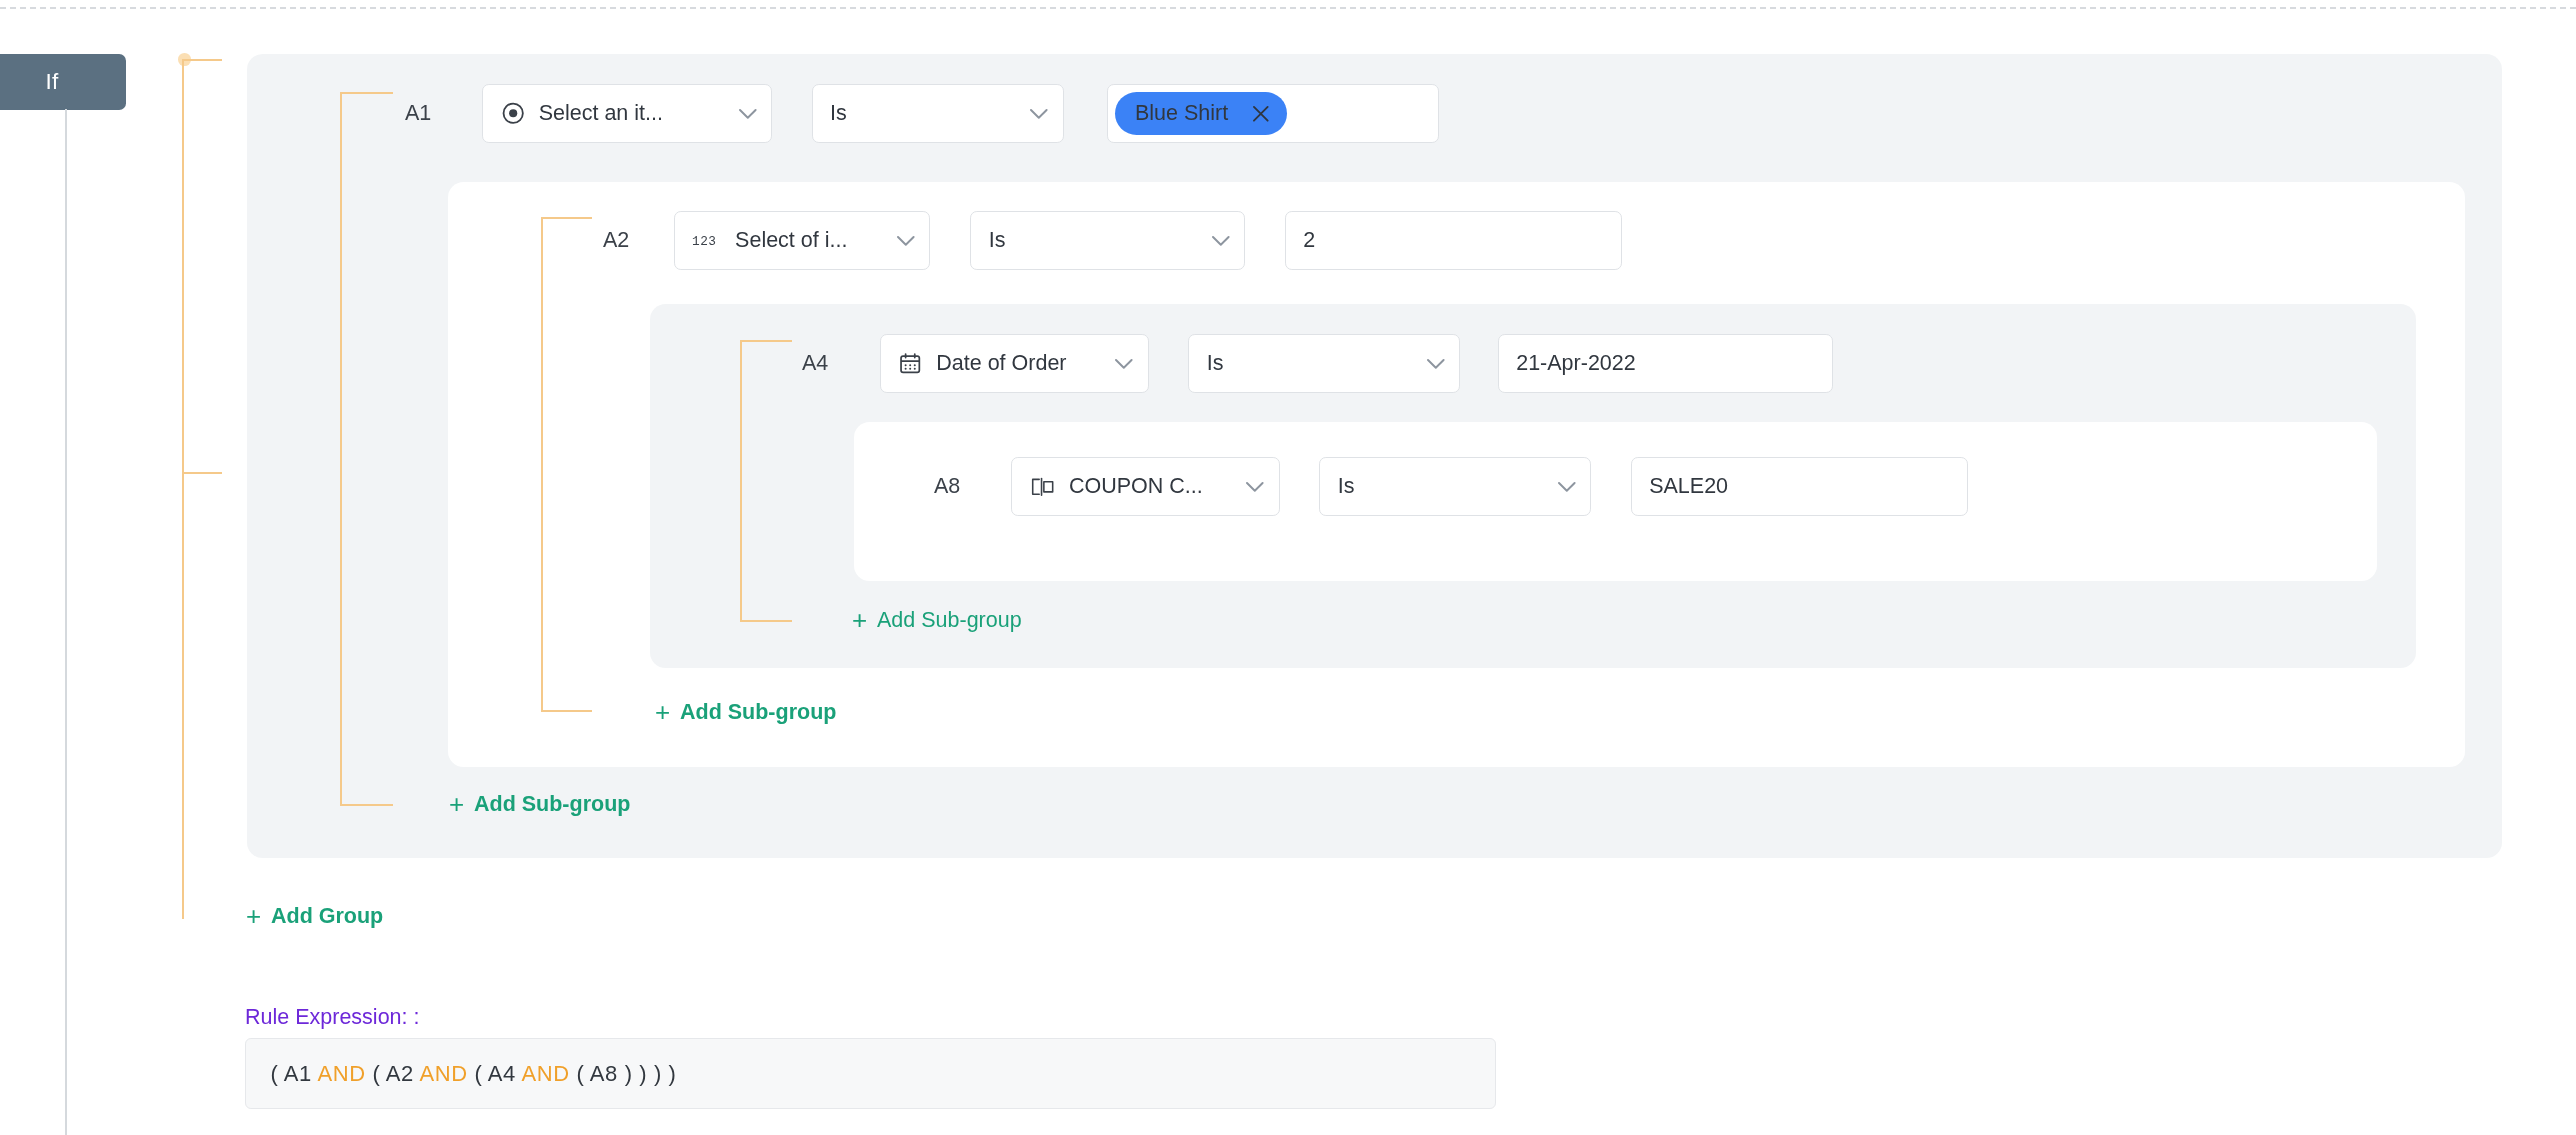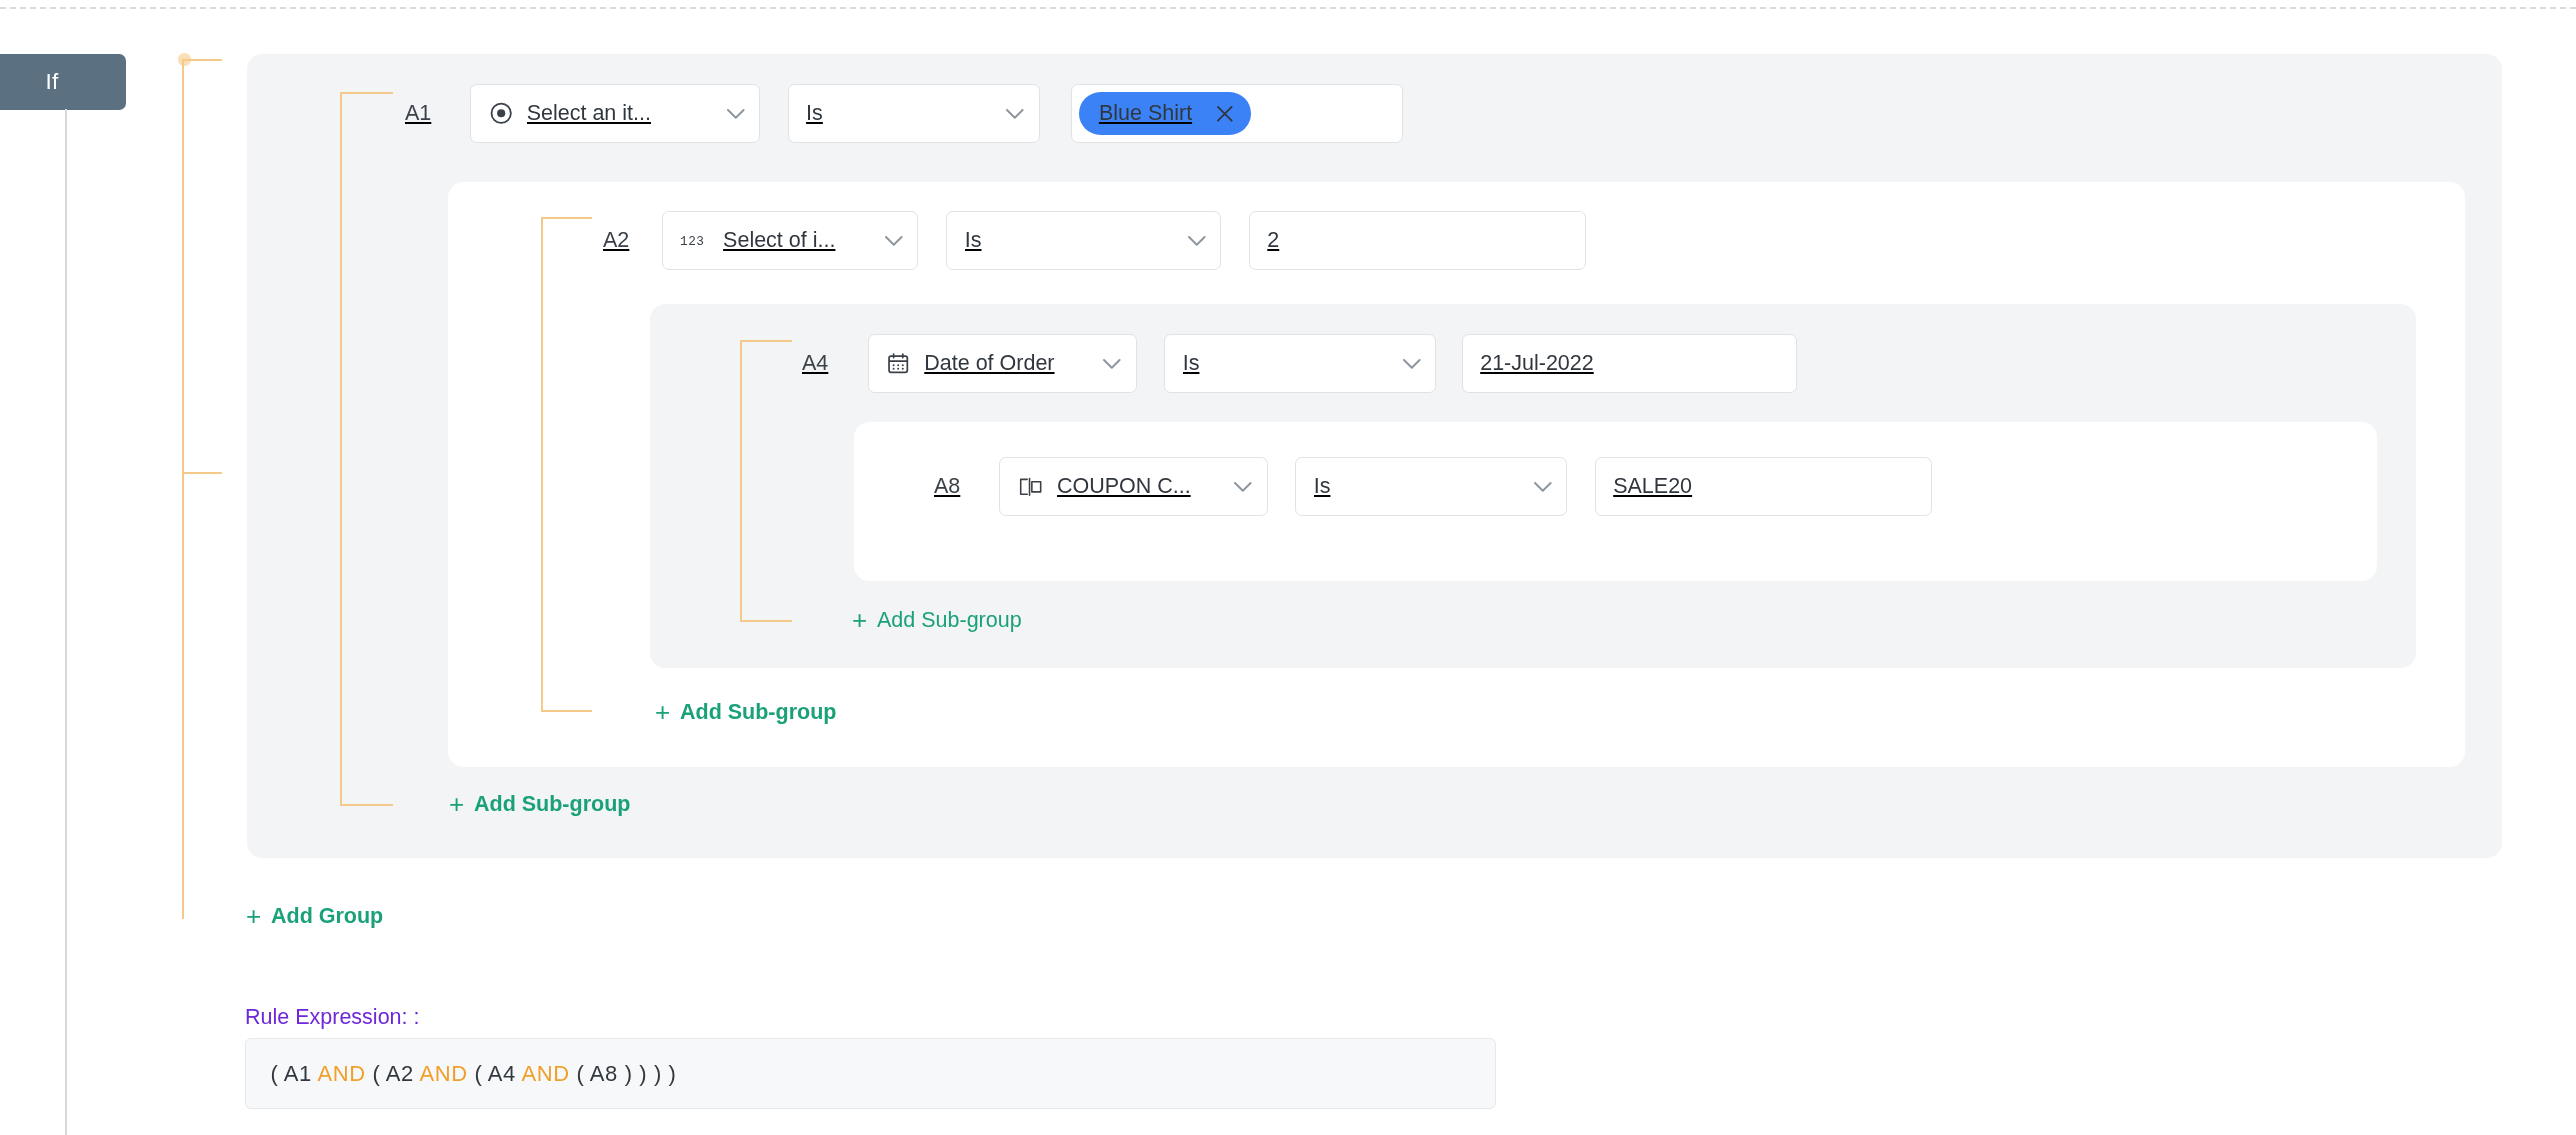--- a/index.html
+++ b/index.html
@@ -106,9 +106,8 @@
     position: absolute;
     display: flex;
     align-items: center;
-    gap: 4px;
+    gap: 16px;
     height: 61px;
-    text-decoration: underline;
   }
   .cond-tag {
     font-size: 21.5px;

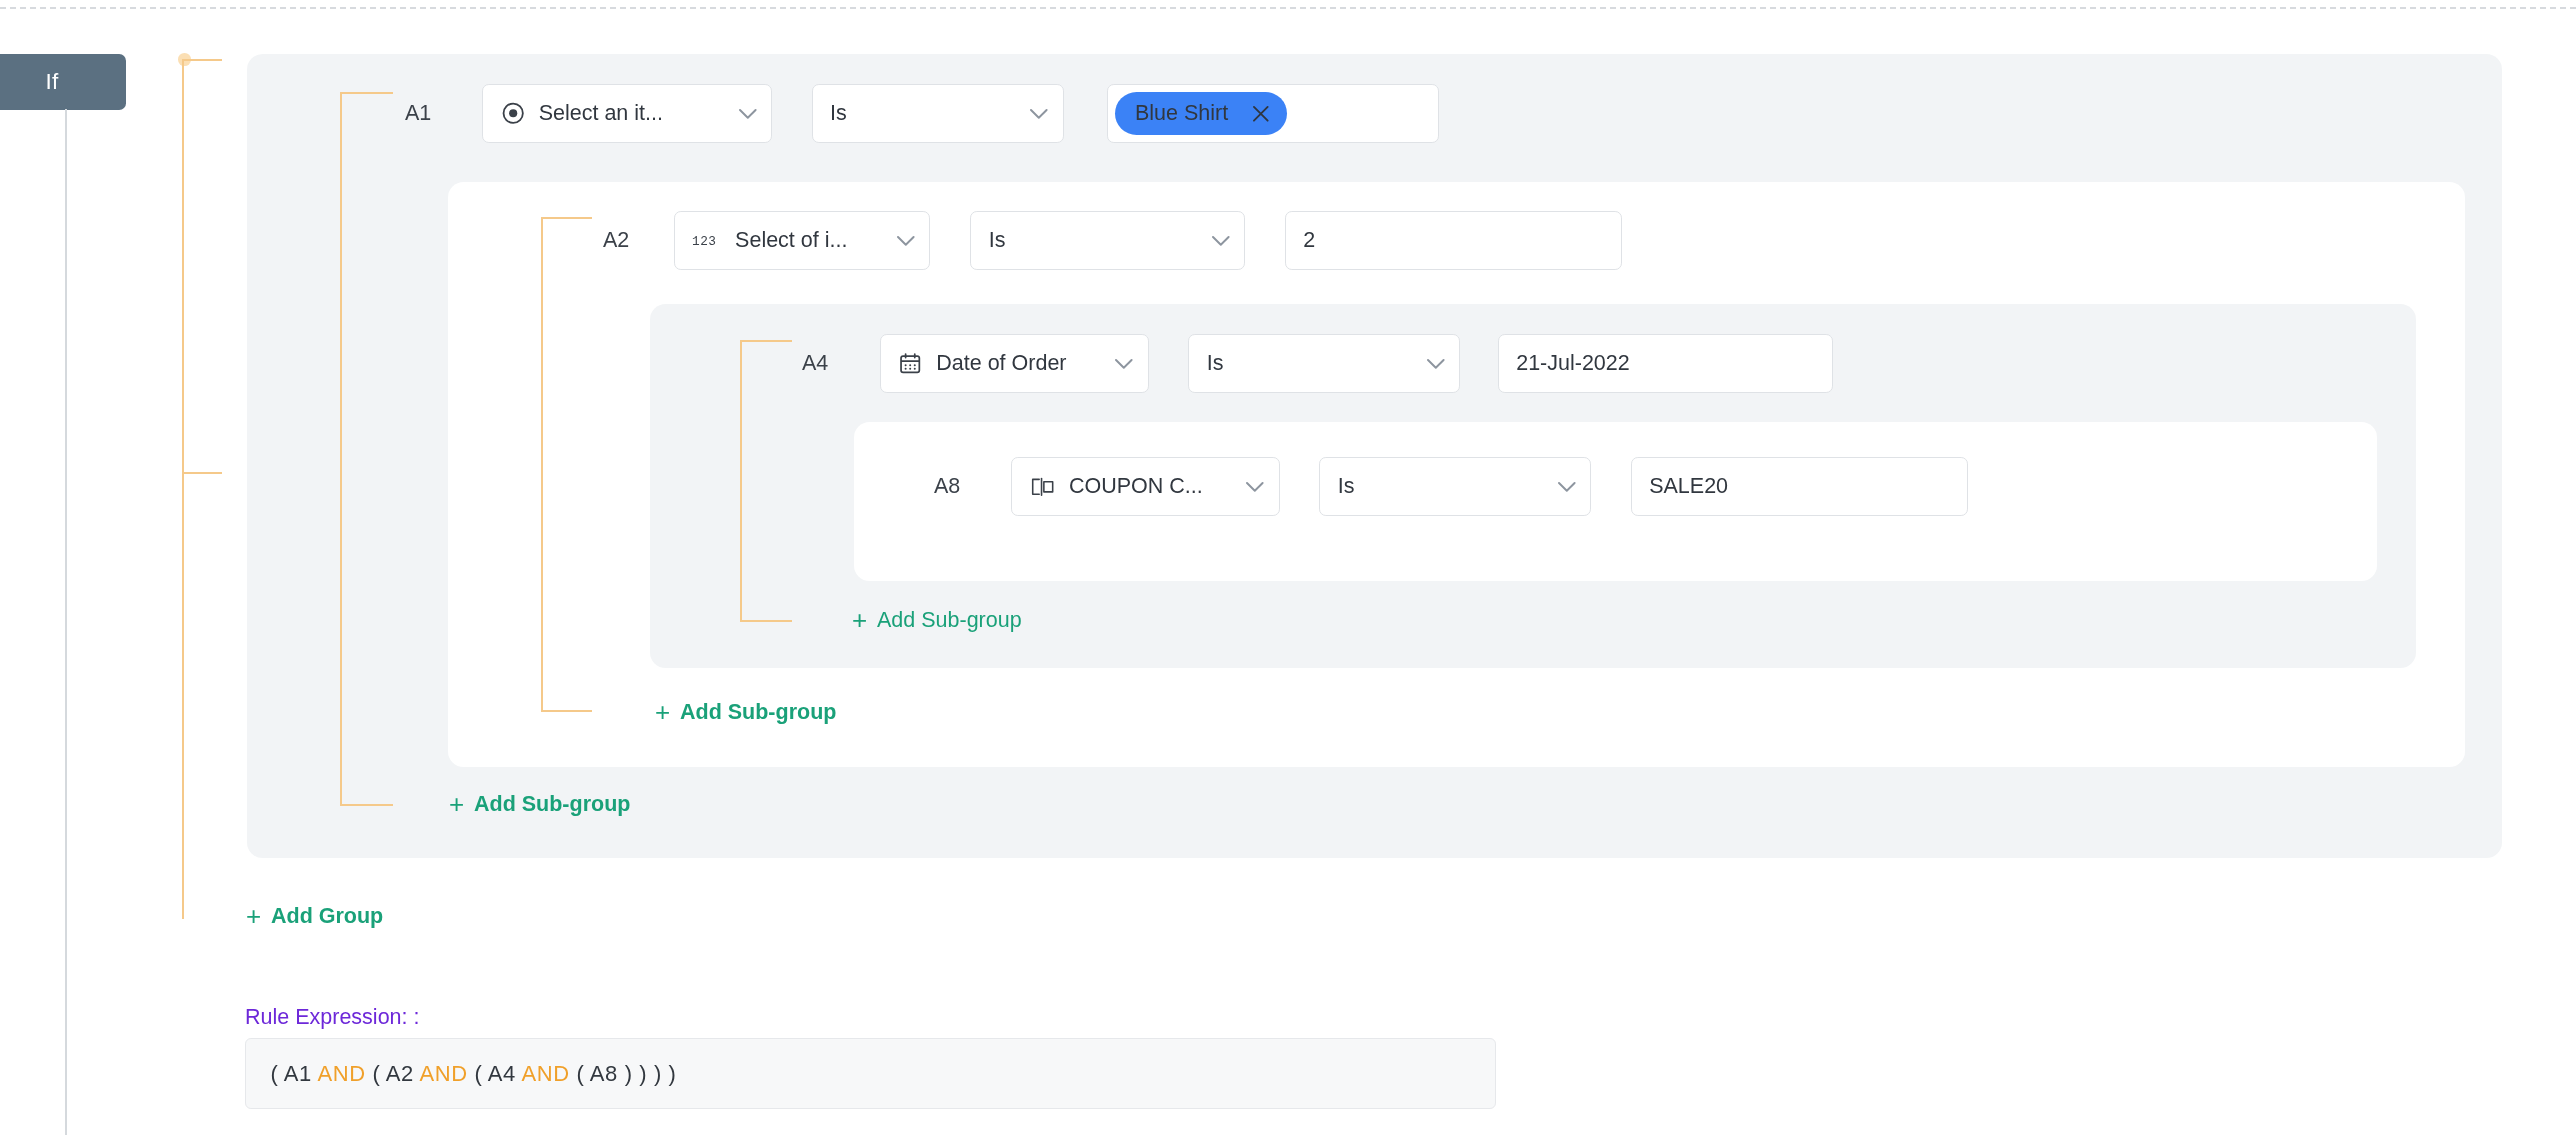--- a/index.html
+++ b/index.html
@@ -389,7 +389,7 @@
       </span>
     </div>
     <div class="control textbox" style="width:335px; margin-left:21.5px;">
-      <span class="ctl-label">21-Jul-2022</span>
+      <span class="ctl-label">21-Apr-2022</span>
     </div>
   </div>
 

